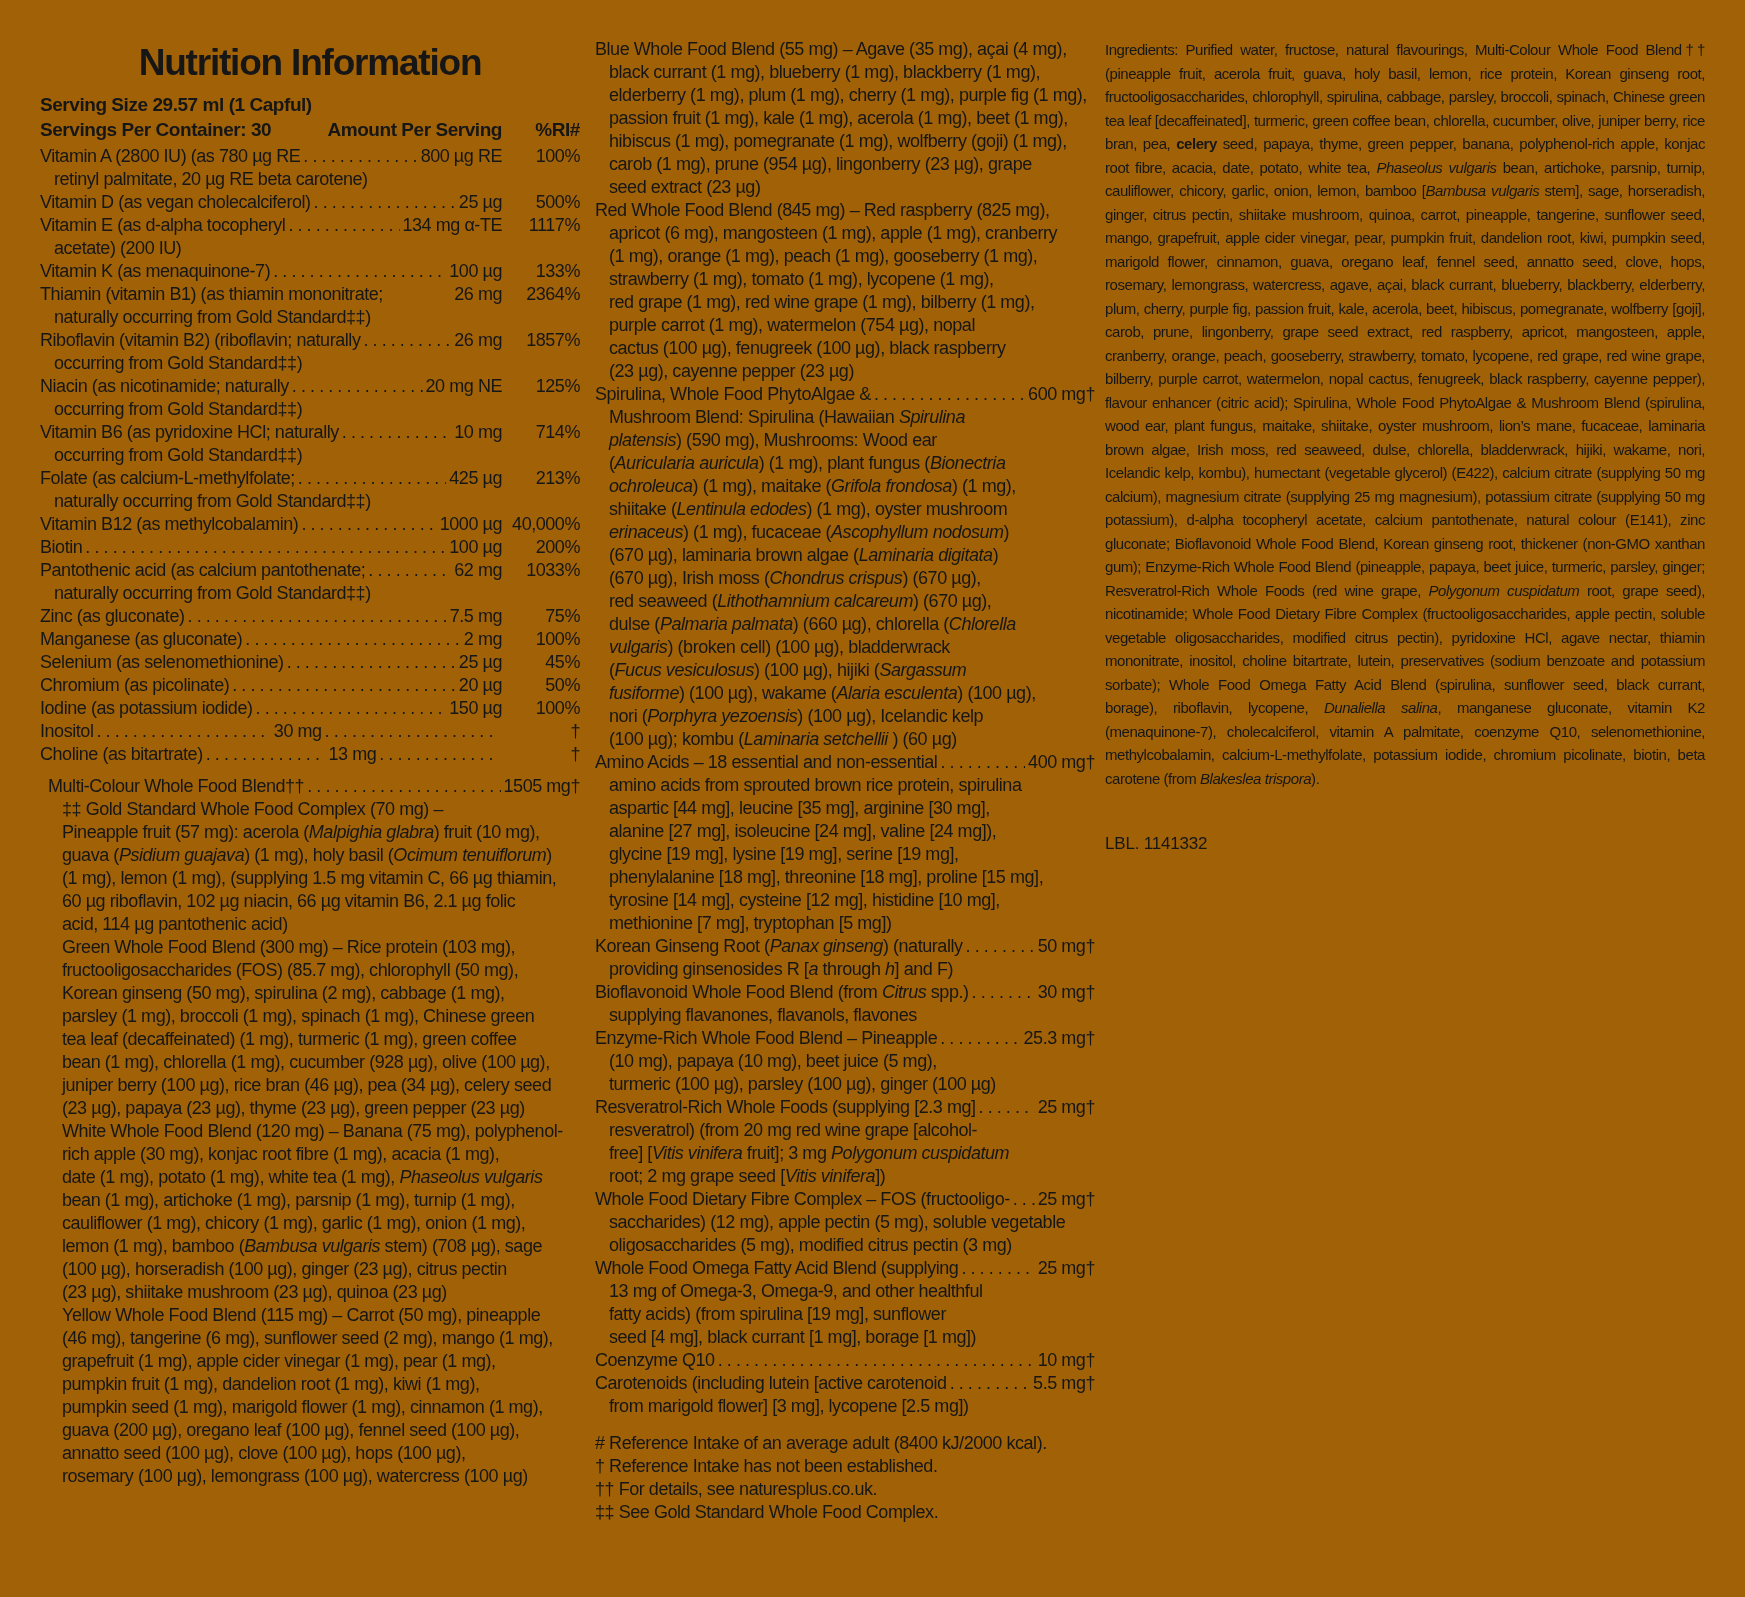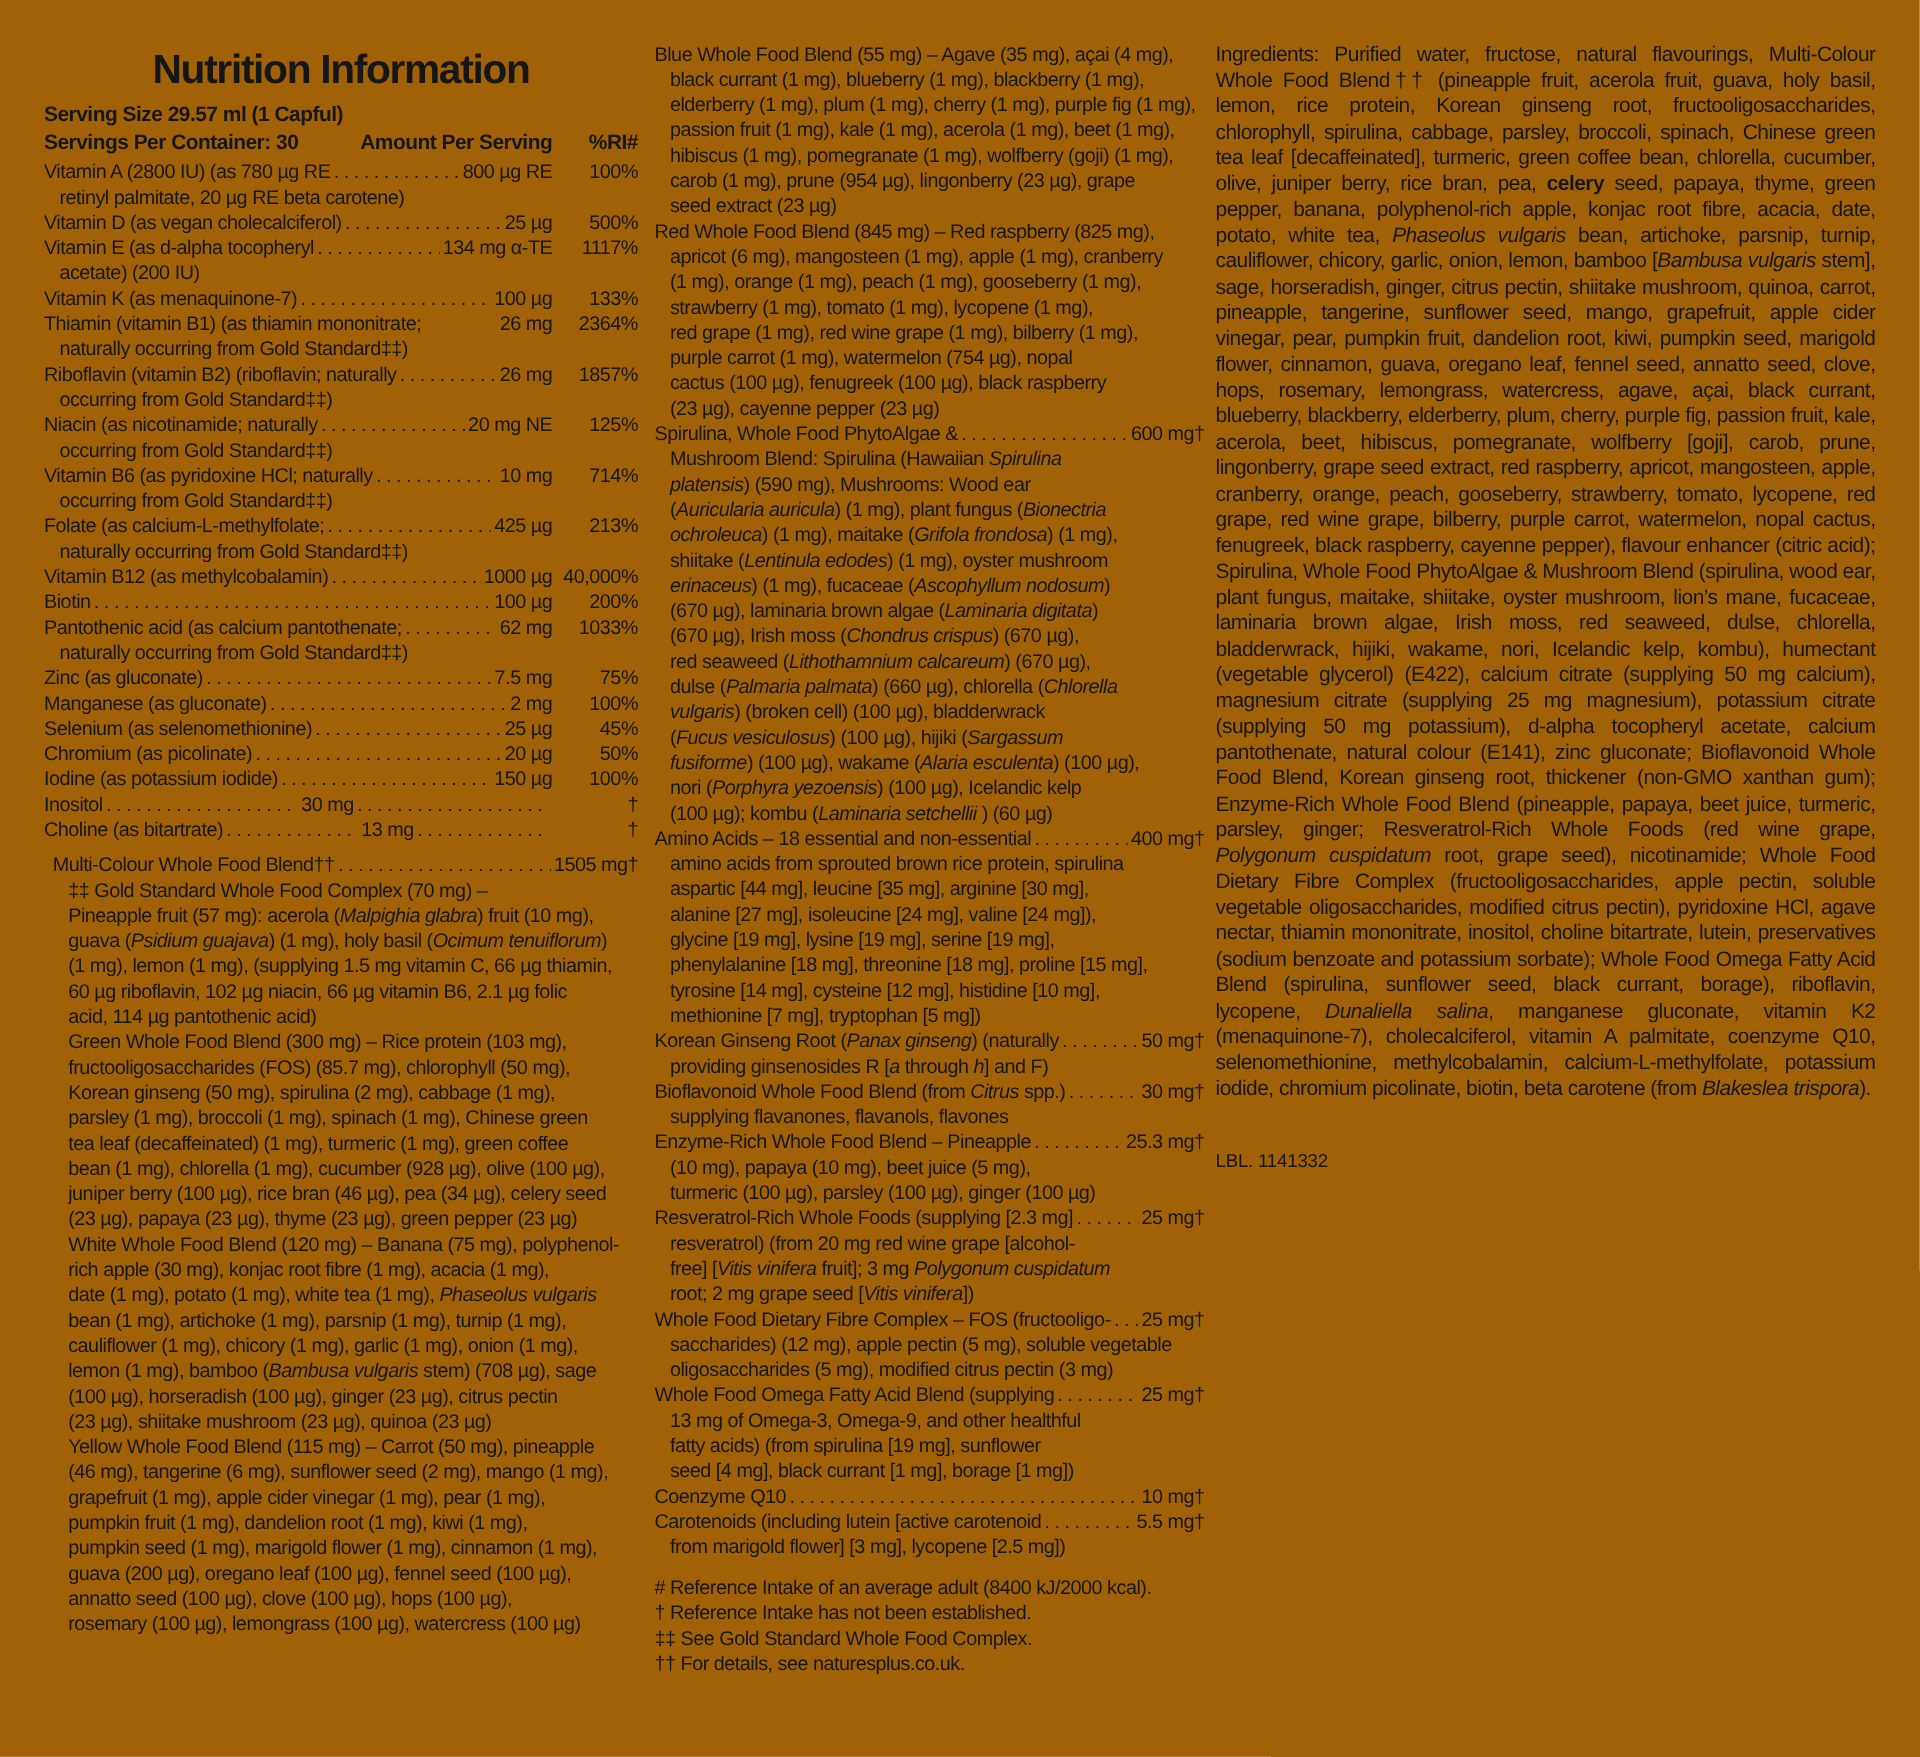--- a/index.html
+++ b/index.html
@@ -42,7 +42,7 @@
   .fnote{white-space:nowrap;}
 
   .ingredients{
-    margin:0;text-align:justify;font-size:19px;line-height:23.5px;letter-spacing:-0.45px;
+    margin:0;text-align:justify;font-size:15px;line-height:23.5px;letter-spacing:-0.45px;
   }
   .lbl{margin-top:42px;font-size:17px;letter-spacing:-0.2px;}
   i{font-style:italic;}

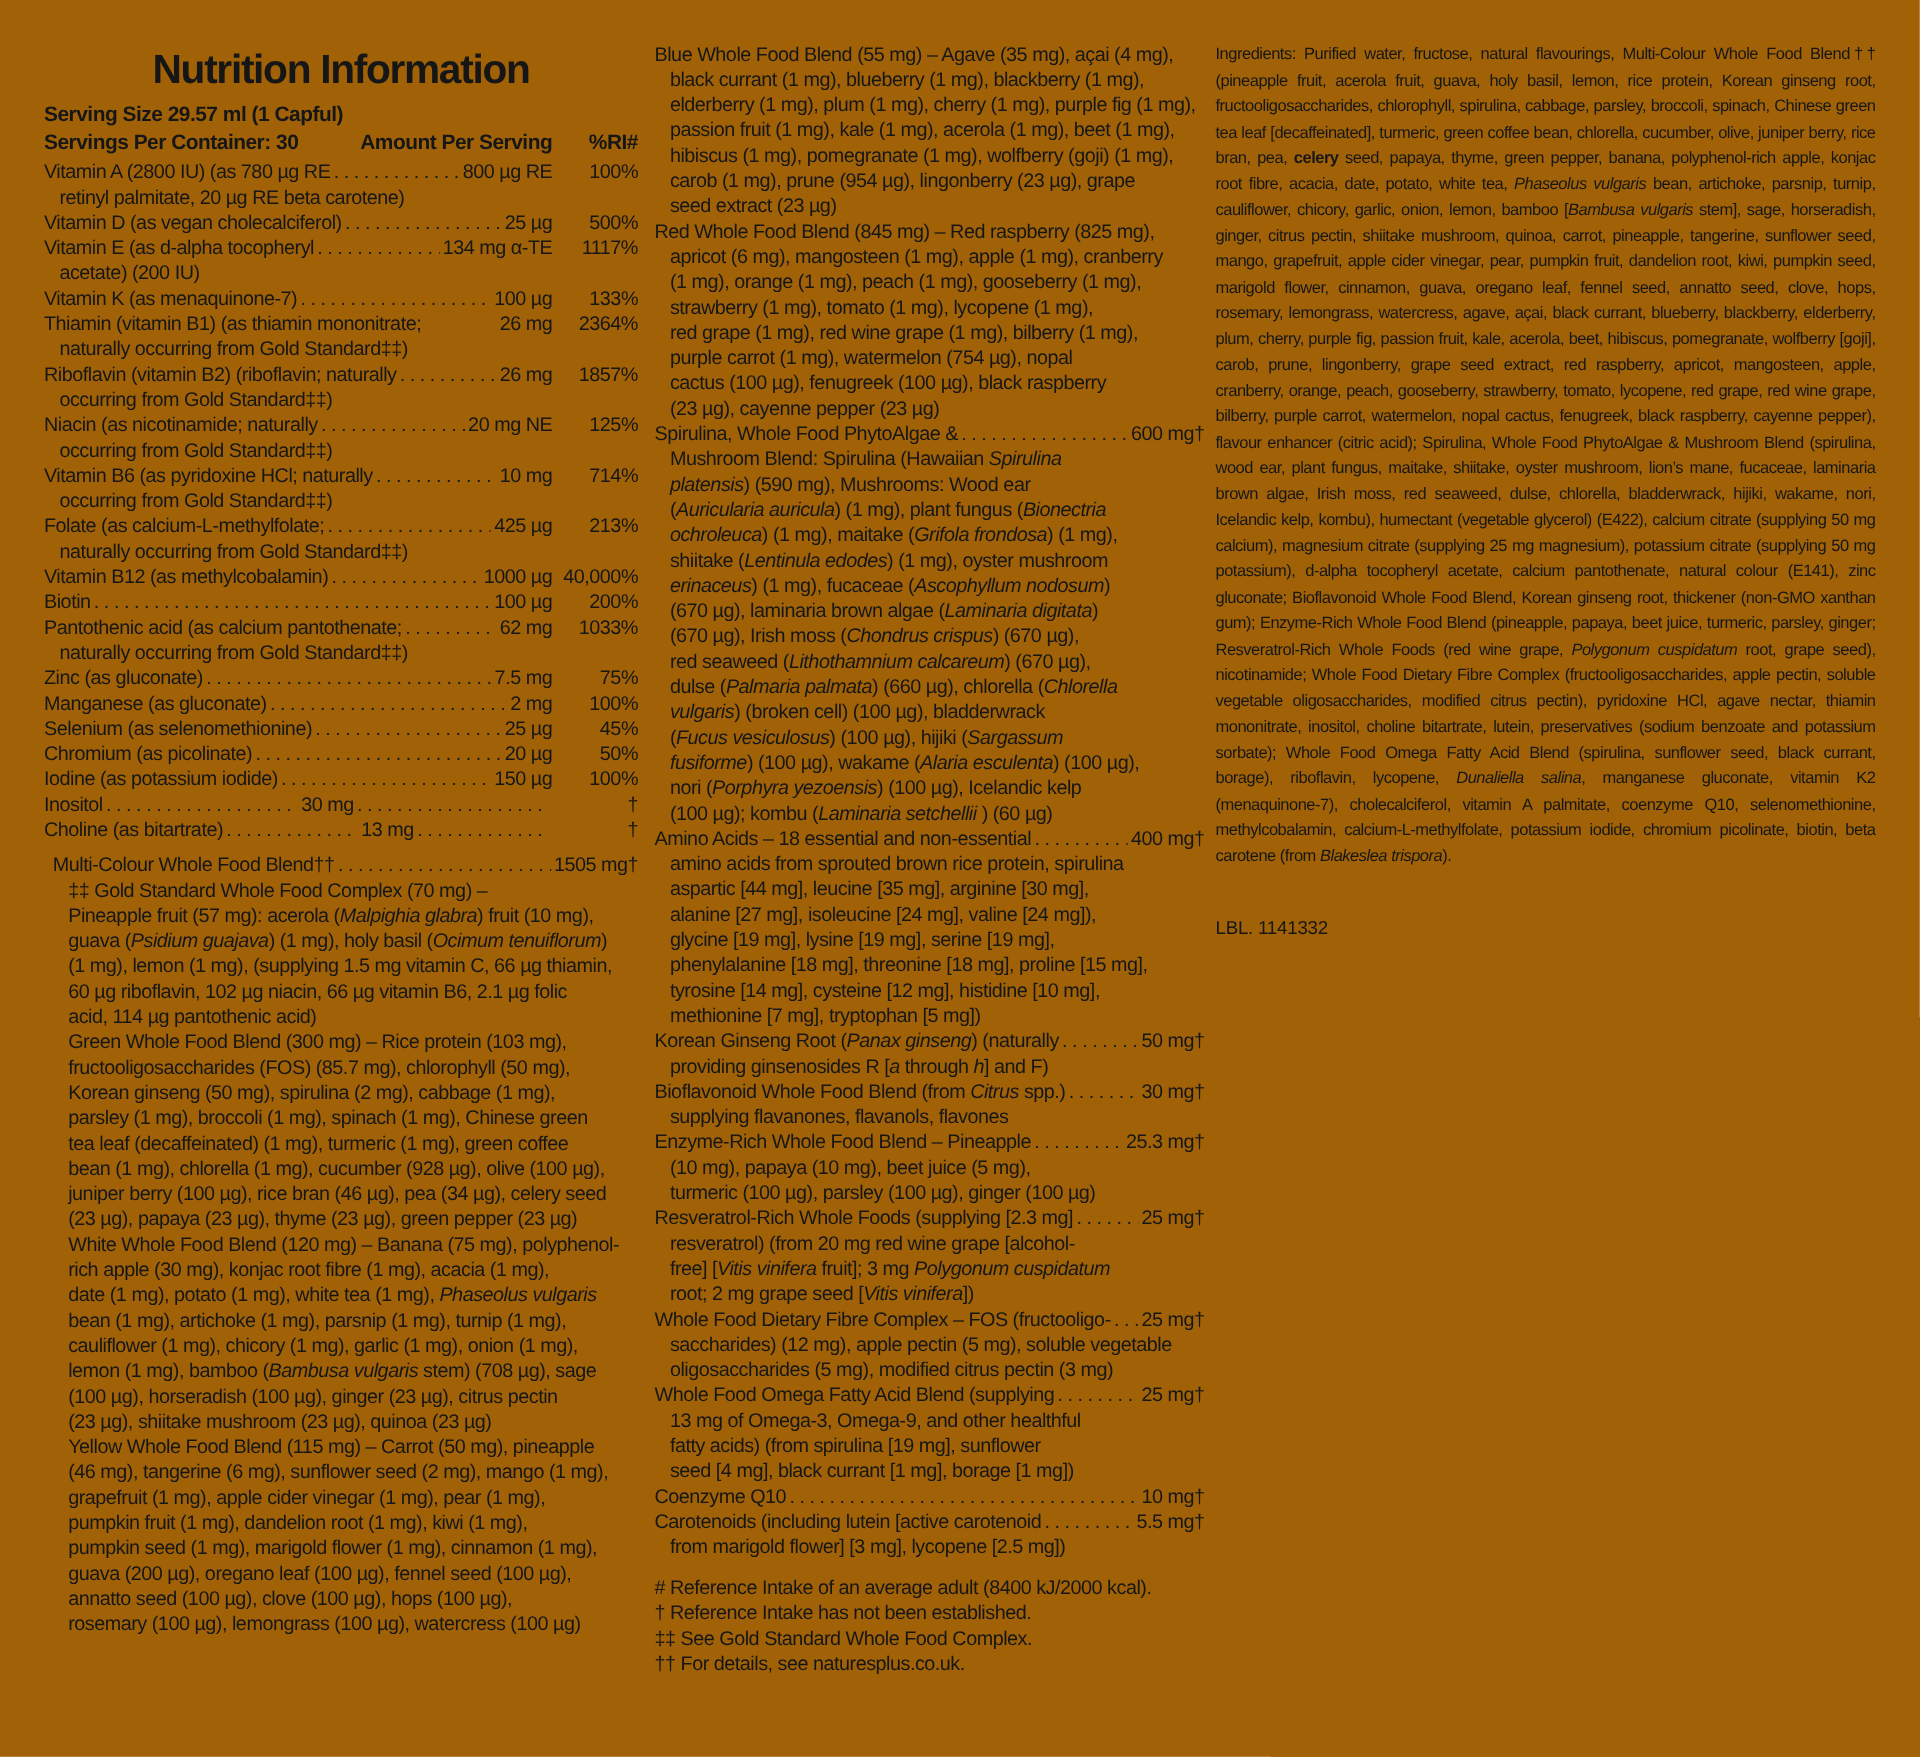--- a/index.html
+++ b/index.html
@@ -335,8 +335,8 @@
     <div id="footnotes" class="fnotes">
         <div class="fnote"># Reference Intake of an average adult (8400 kJ/2000 kcal).</div>
         <div class="fnote">† Reference Intake has not been established.</div>
+        <div class="fnote">†† For details, see naturesplus.co.uk.</div>
         <div class="fnote">‡‡ See Gold Standard Whole Food Complex.</div>
-        <div class="fnote">†† For details, see naturesplus.co.uk.</div>
       </div>
   </div>
 

